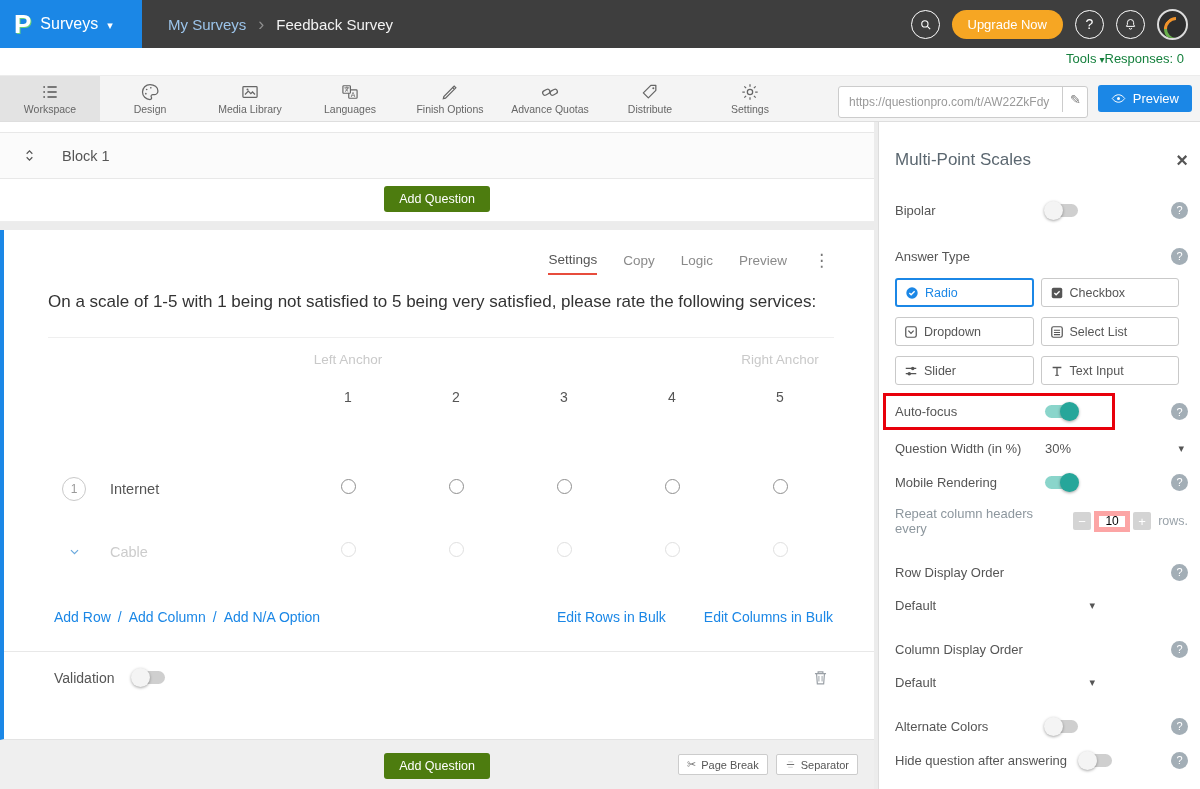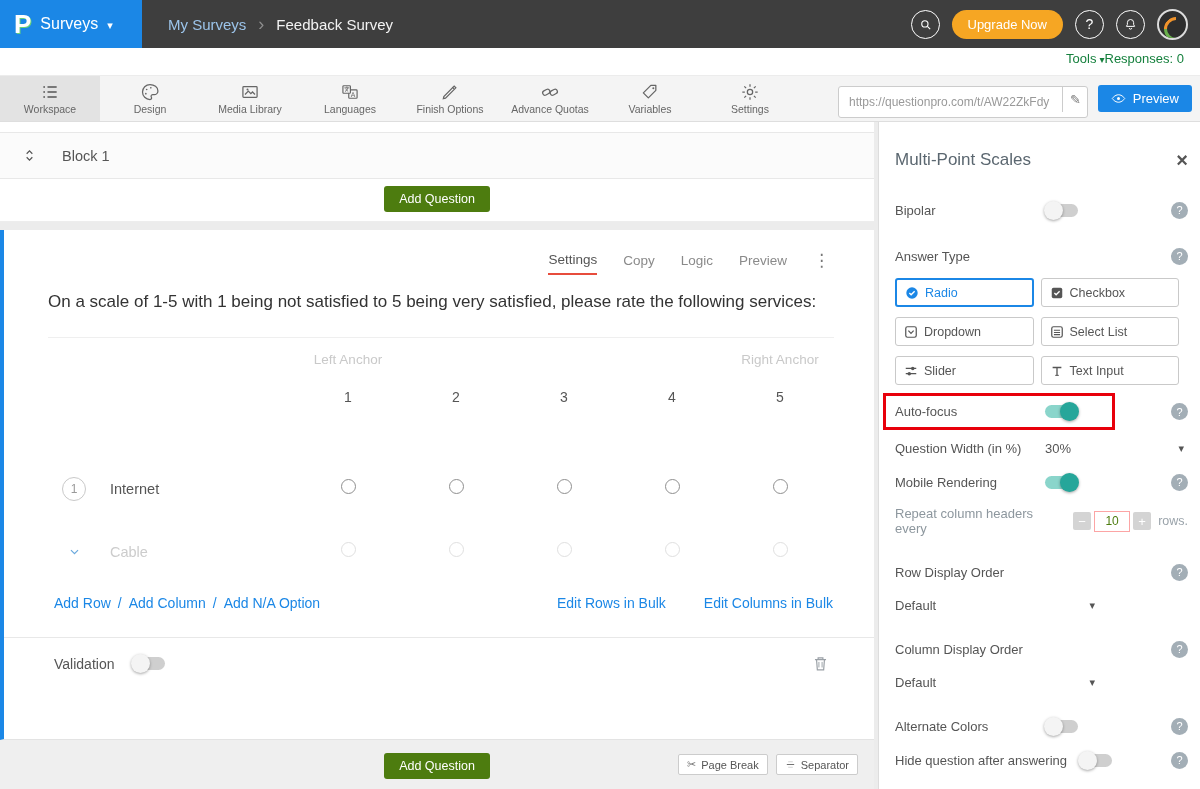--- a/index.html
+++ b/index.html
@@ -222,7 +222,7 @@
         <path d="M13 4h6v6L10 19l-6-6z" fill="none" stroke="#666" stroke-width="1.5" stroke-linejoin="round"></path>
         <circle cx="16" cy="7.5" r="1.2" fill="#666"></circle>
       </svg>
-    <span class="tool-label">Variables</span>
+    <span class="tool-label">Distribute</span>
   </div>
   <div class="tool-item">
     <svg viewBox="0 0 24 24">

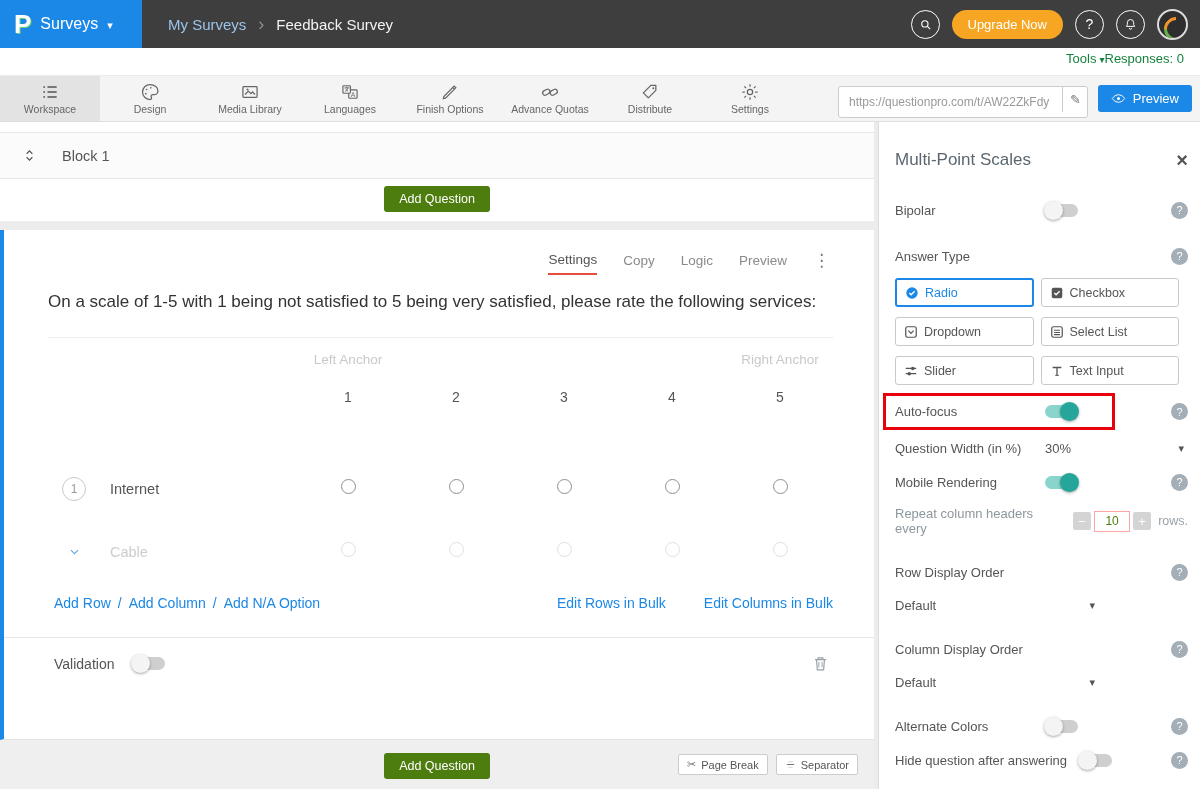--- a/index.html
+++ b/index.html
@@ -123,7 +123,7 @@
   .rep-row .side-label.natural { color:#8d979e; }
   .stepper { display:flex; align-items:center; gap:3px; margin-right:7px; }
   .step-btn { width:18px; height:18px; background:#d4d4d4; color:#fff; font-size:13px; display:flex; align-items:center; justify-content:center; border-radius:2px; cursor:pointer; }
-  .step-input { width:36px; height:21px; border:1px solid #fca5a5; text-align:center; font-size:12px; color:#4d7c0f; font-family:inherit; }
+  .step-input { width:36px; height:21px; border:5px solid #fca5a5; text-align:center; font-size:12px; color:#000000; font-family:inherit; }
   .rep-suffix { font-size:12.5px; color:#9aa3aa; }
   .order-label-row { margin-bottom:16px; }
   .select-row { width:200px; display:flex; align-items:center; justify-content:space-between; margin-bottom:26px; font-size:13px; color:#555; cursor:pointer; }

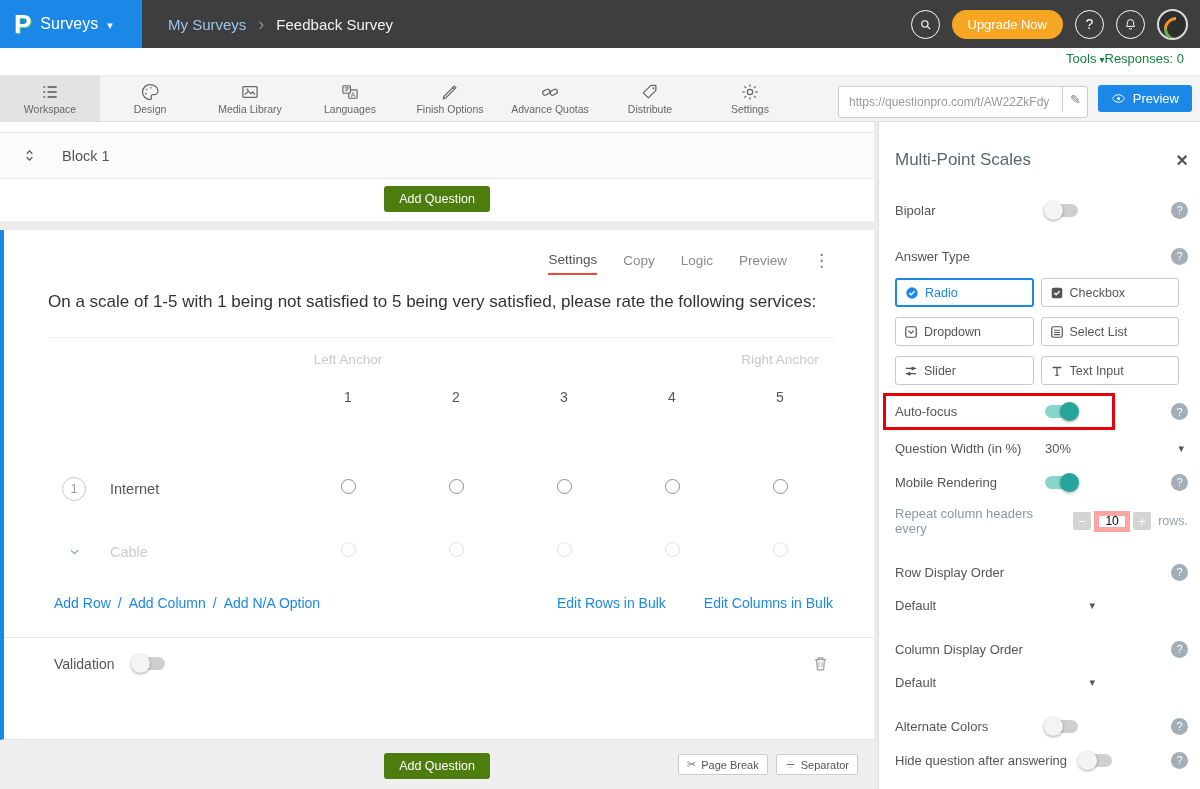--- a/index.html
+++ b/index.html
@@ -74,7 +74,7 @@
   .option-row.muted .row-text { color:#ccc; }
   .radio { width:15px; height:15px; border:1.5px solid #8f8f8f; border-radius:50%; background:#fff; display:inline-block; cursor:pointer; }
   .option-row.muted .radio { border-color:#e0e0e0; }
-  .links-row { display:flex; align-items:center; margin:12px 41px 0 50px; font-size:14px; }
+  .links-row { display:flex; align-items:center; margin:26px 41px 0 50px; font-size:14px; }
   .links-left { display:flex; gap:7px; color:#1B87E6; }
   .links-left span { cursor:pointer; }
   .links-left .sep { color:#1B87E6; cursor:default; }

